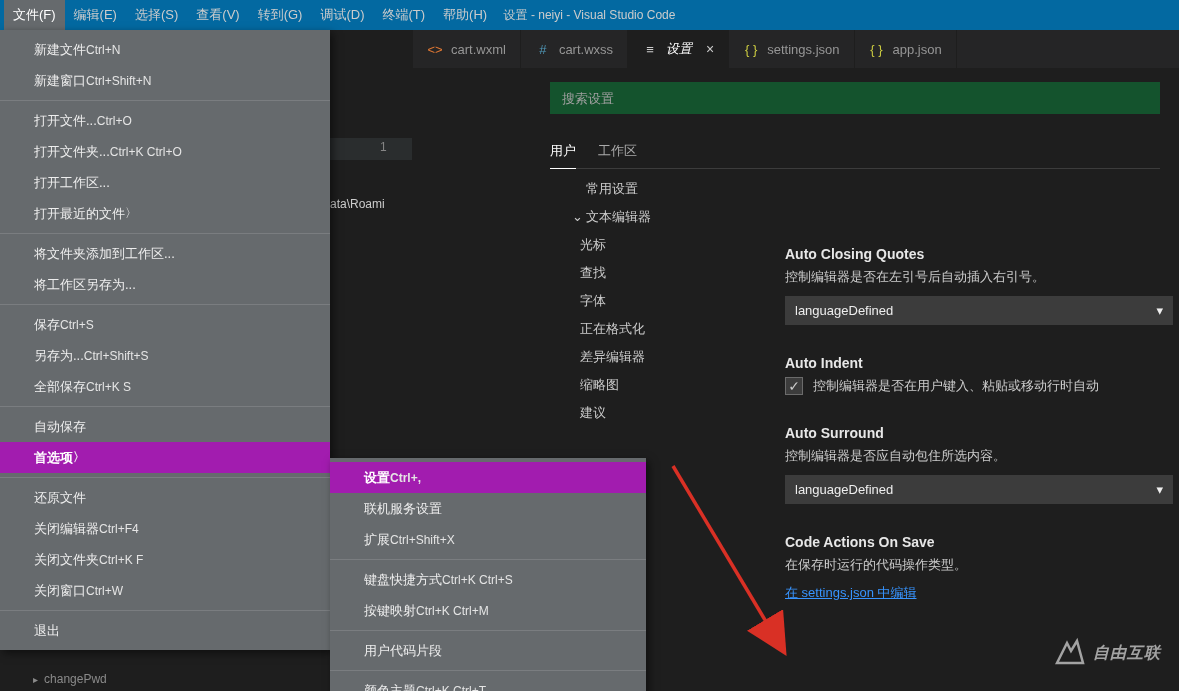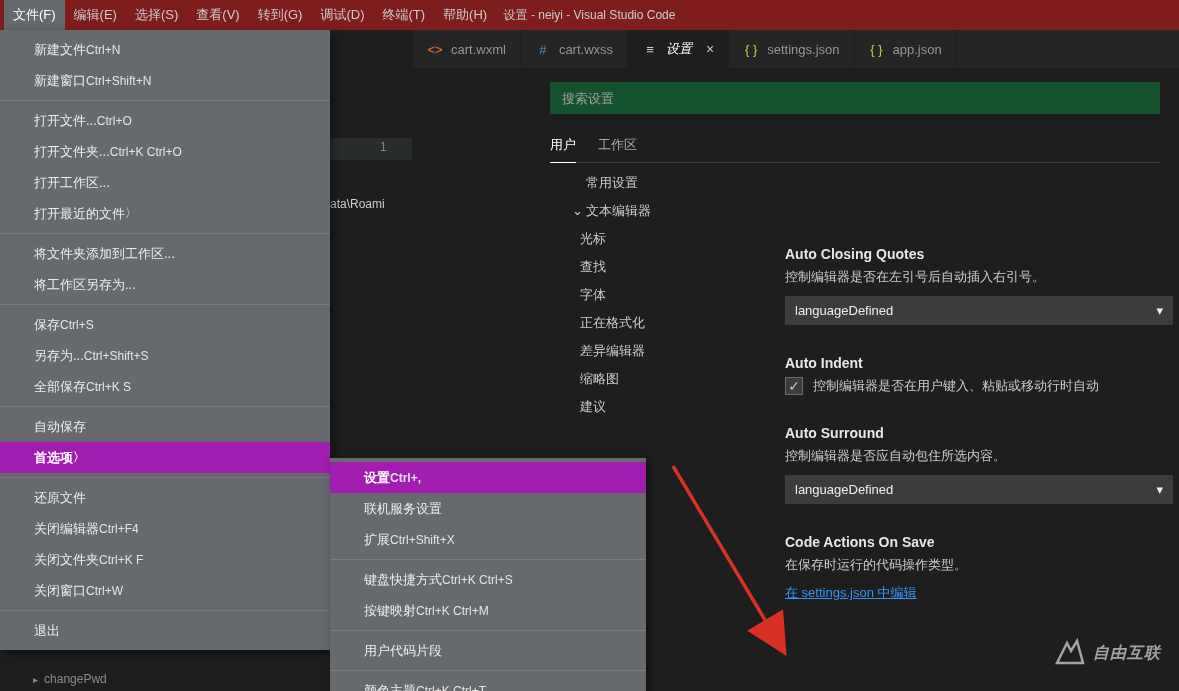--- a/index.html
+++ b/index.html
@@ -5,7 +5,7 @@
 * { margin:0; padding:0; box-sizing:border-box; font-family:"Microsoft YaHei",Arial,sans-serif; -webkit-font-smoothing:antialiased; }
 body { width:1179px; height:691px; background:#1e1e1e; color:#cccccc; font-size:13px; overflow:hidden; position:relative; }
 
-.menubar { height:30px; background:#7f1d1d; display:flex; align-items:center; padding:13px 4px; }
+.menubar { height:30px; background:#0369a1; display:flex; align-items:center; padding:13px 4px; }
 .menubar .mitem { padding:0 9px; height:30px; display:flex; align-items:center; color:#cccccc; cursor:default; }
 .menubar .mitem.open { background:#666a6d; color:#fff; }
 .titlebar-text { position:absolute; left:0; right:0; text-align:center; top:7px; color:#cccccc; pointer-events:none; font-size:12px; }

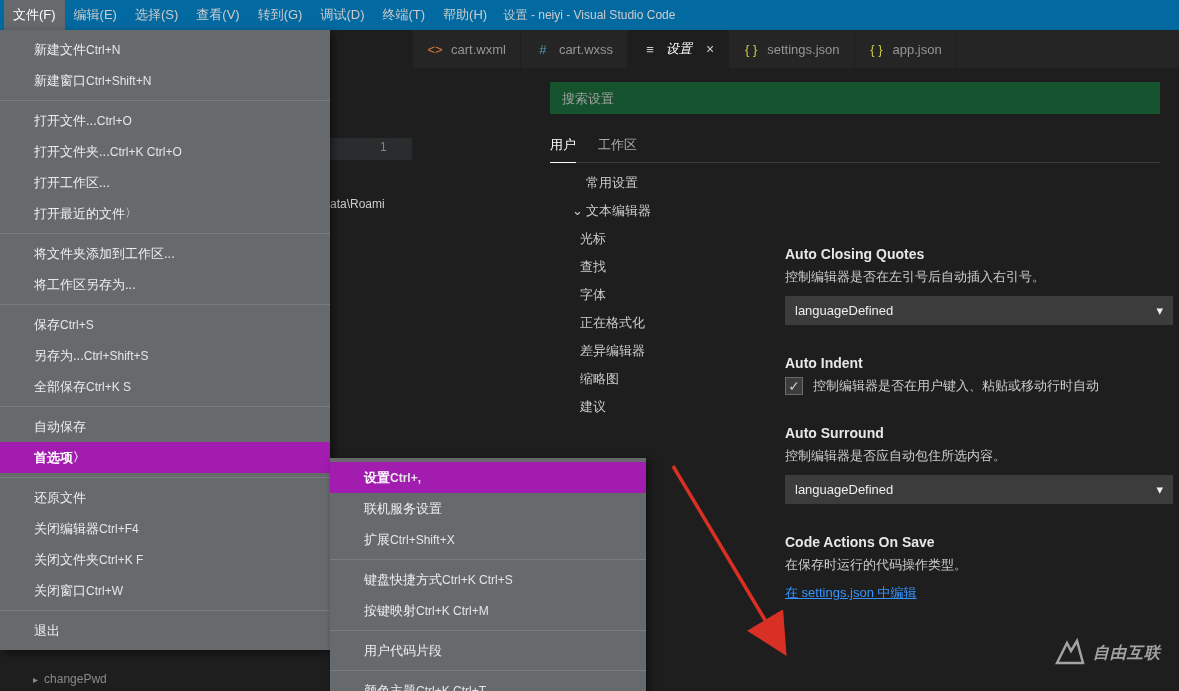--- a/index.html
+++ b/index.html
@@ -21,7 +21,7 @@
 .search-input { width:610px; height:32px; background:#14532d; border:none; color:#cccccc; padding:0 12px; font-size:13px; outline:none; }
 .search-input::placeholder{color:#a0a0a0;}
 
-.scope-tabs { margin-left:550px; margin-top:22px; display:flex; gap:22px; border-bottom:1px solid #3c3c3c; width:610px; }
+.scope-tabs { margin-left:550px; margin-top:28px; display:flex; gap:22px; border-bottom:1px solid #3c3c3c; width:610px; }
 .scope-tab { padding-bottom:8px; color:#aaaaaa; }
 .scope-tab.active { color:#ffffff; border-bottom:1px solid #ffffff; margin-bottom:-1px; }
 

